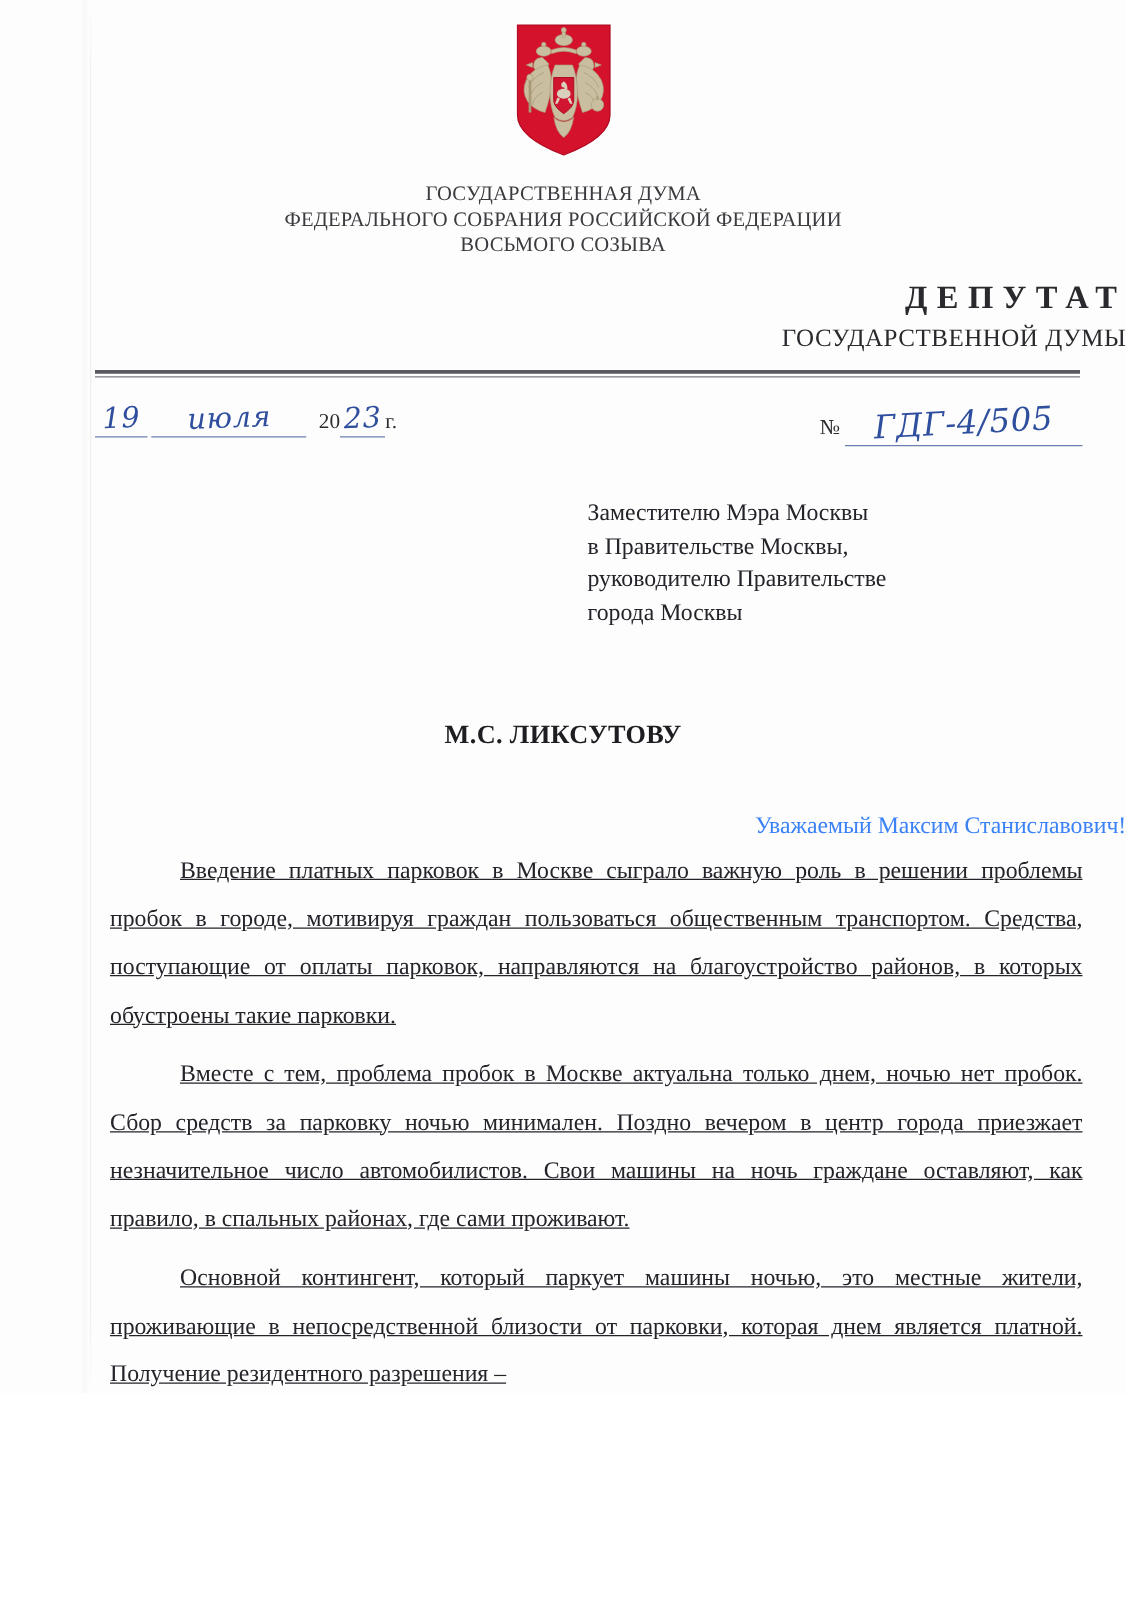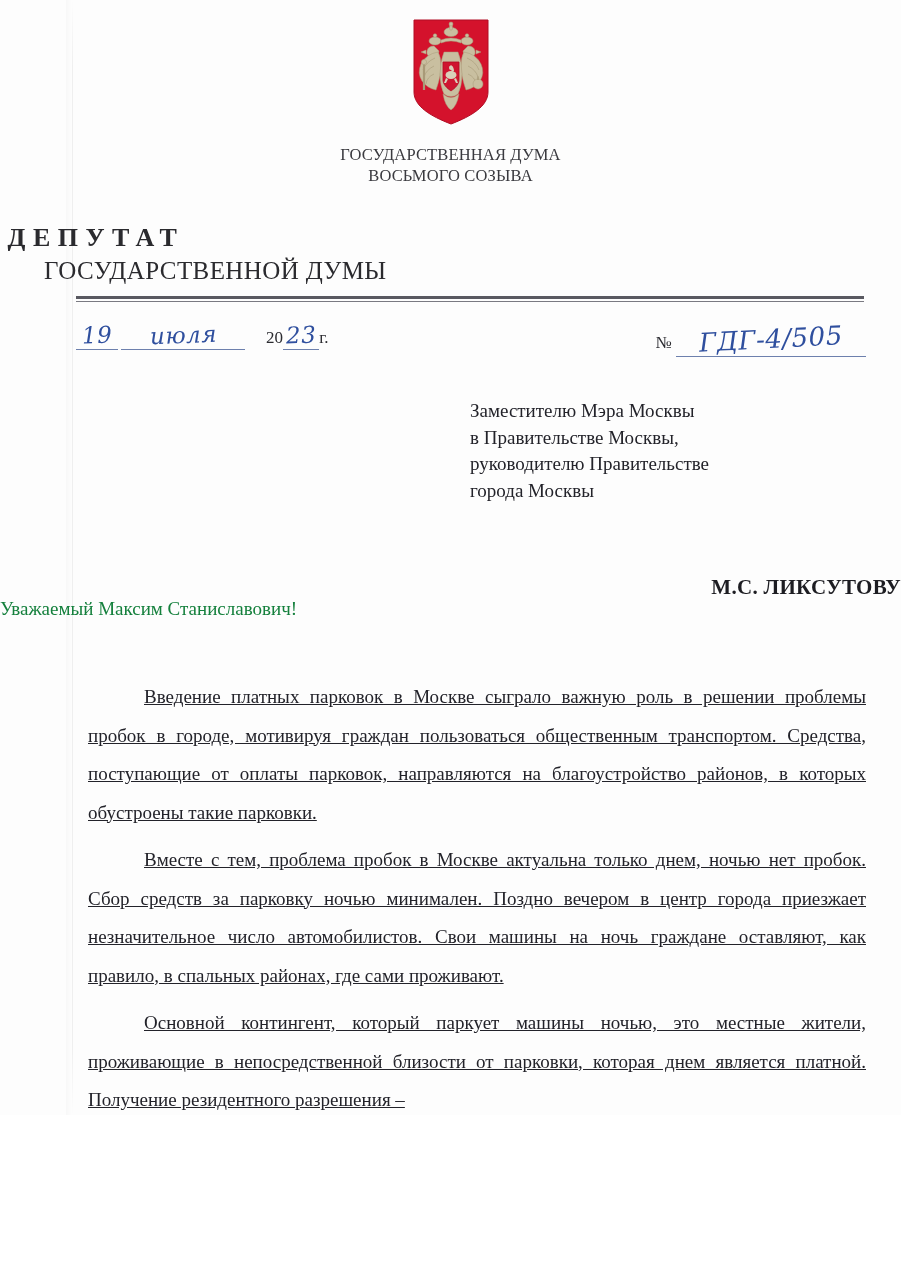--- a/index.html
+++ b/index.html
@@ -323,6 +323,7 @@
 
   <div class="letterhead">
     <div class="lh-line">ГОСУДАРСТВЕННАЯ ДУМА</div>
+    <div class="lh-line l2">ФЕДЕРАЛЬНОГО СОБРАНИЯ РОССИЙСКОЙ ФЕДЕРАЦИИ</div>
     <div class="lh-line">ВОСЬМОГО СОЗЫВА</div>
   </div>
 

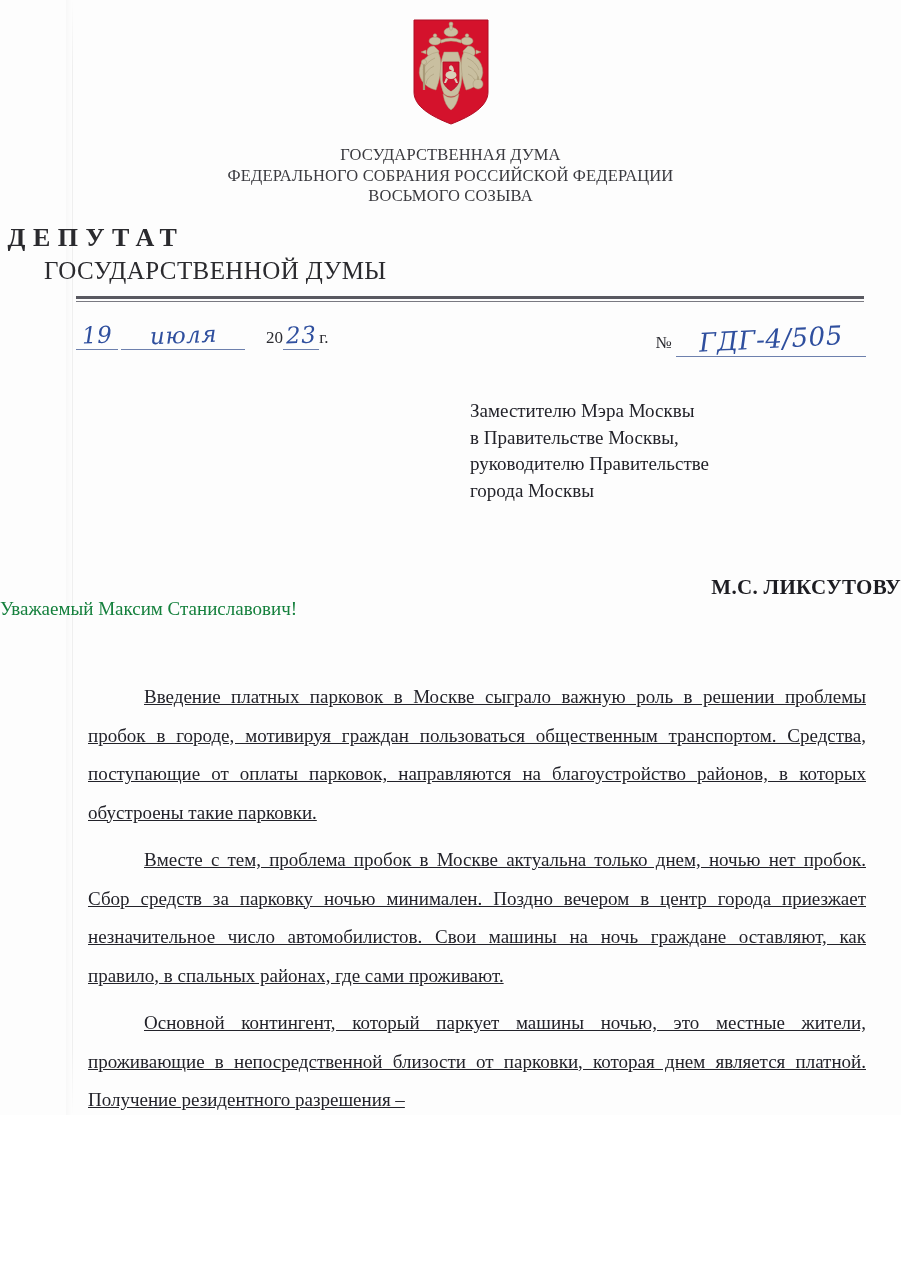--- a/index.html
+++ b/index.html
@@ -83,7 +83,7 @@
     top: 222px;
     left: 0;
     right: 0;
-    text-align: left;
+    text-align: right;
   }
   .title-deputat {
     font-size: 26px;

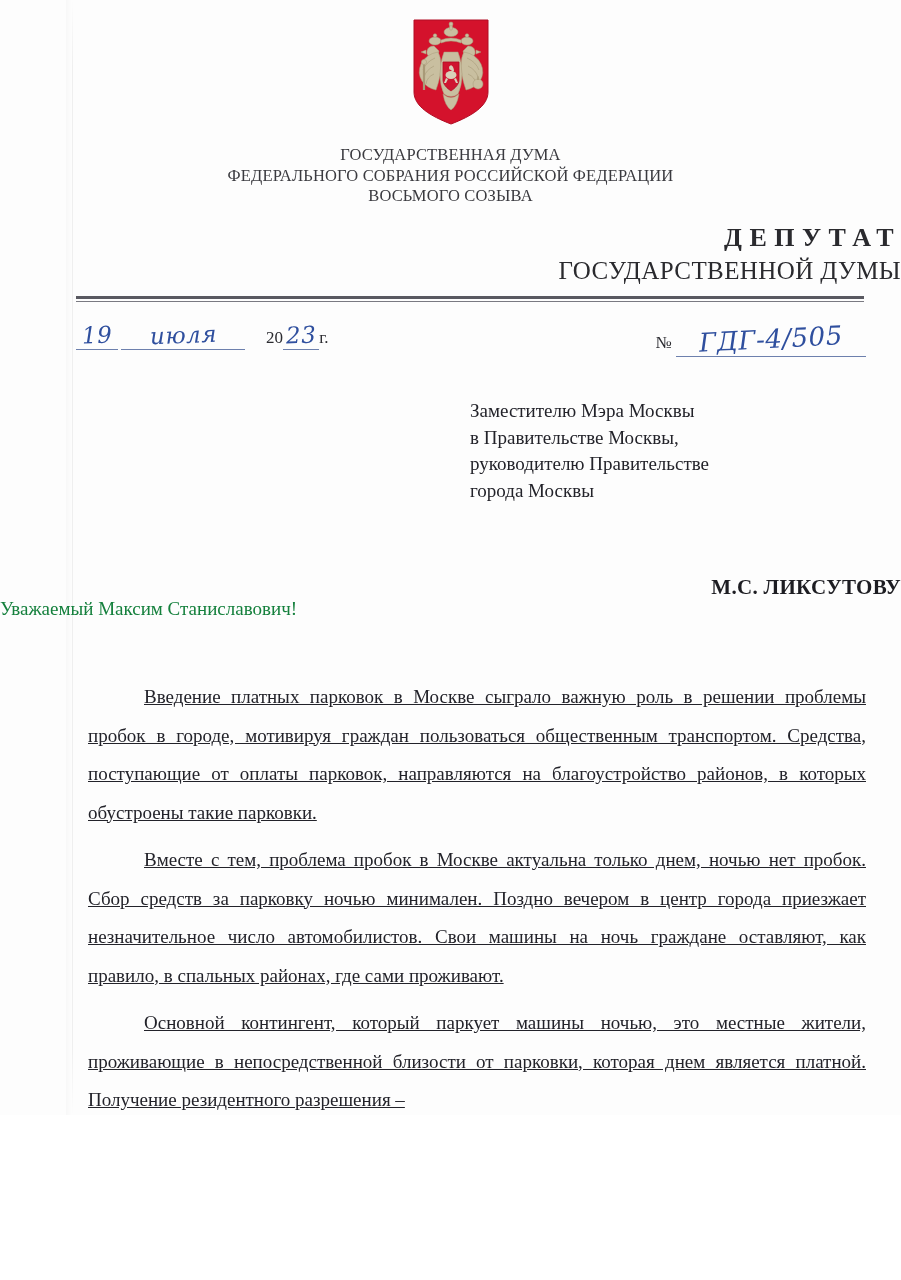--- a/index.html
+++ b/index.html
@@ -94,7 +94,7 @@
     text-indent: 7.5px;
   }
   .title-duma {
-    font-size: 25px;
+    font-size: 20px;
     letter-spacing: 0.4px;
     color: #2a2a2e;
     line-height: 32px;

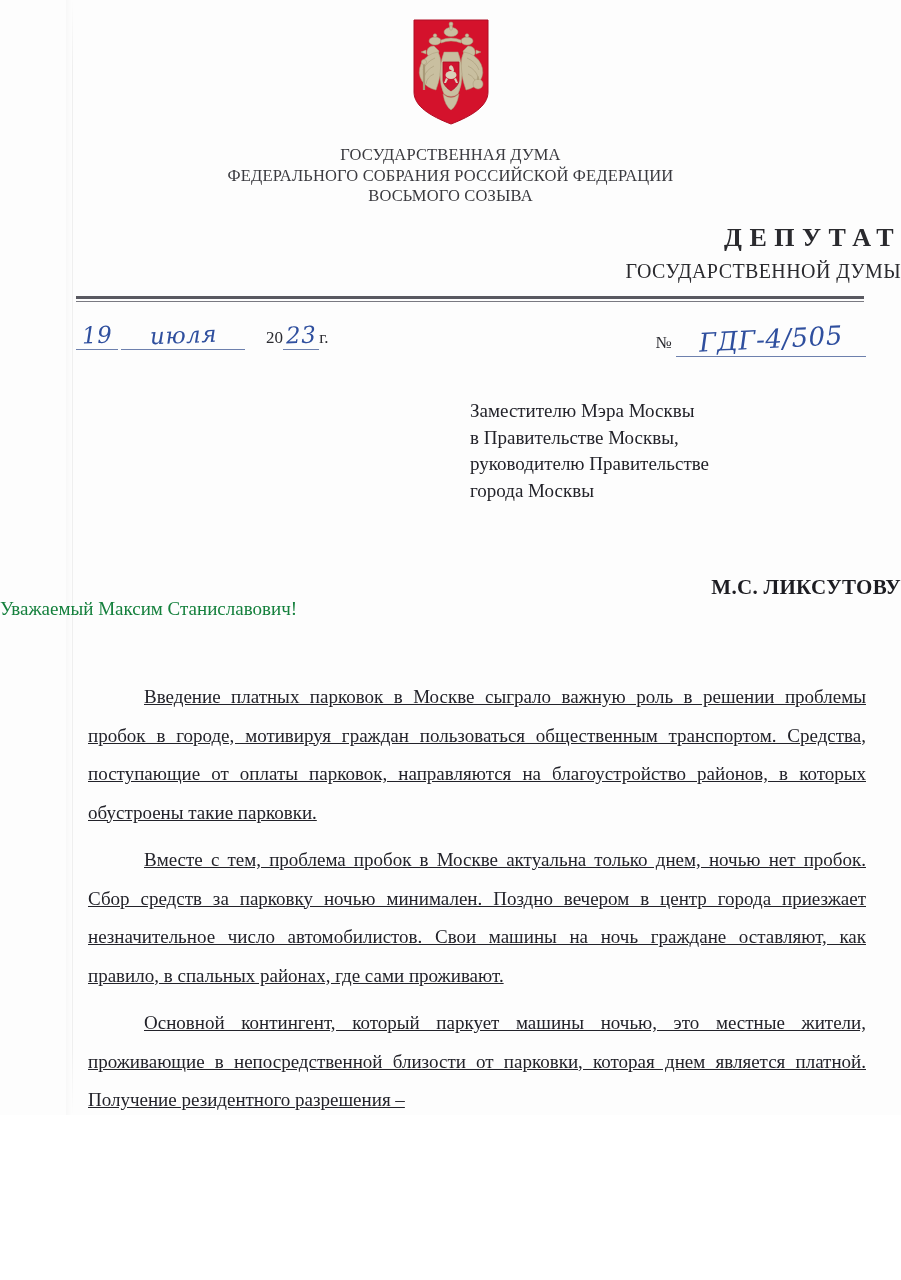--- a/index.html
+++ b/index.html
@@ -156,7 +156,7 @@
   .ul-month { min-width: 118px; margin-left: 3px; }
   .ul-yy    { min-width: 30px; }
   .printed { font-size: 17px; color: #2b2b30; }
-  .printed.yy-prefix { margin-left: 21px; }
+  .printed.yy-prefix { margin-left: 10px; }
 
   .num-field {
     position: absolute;

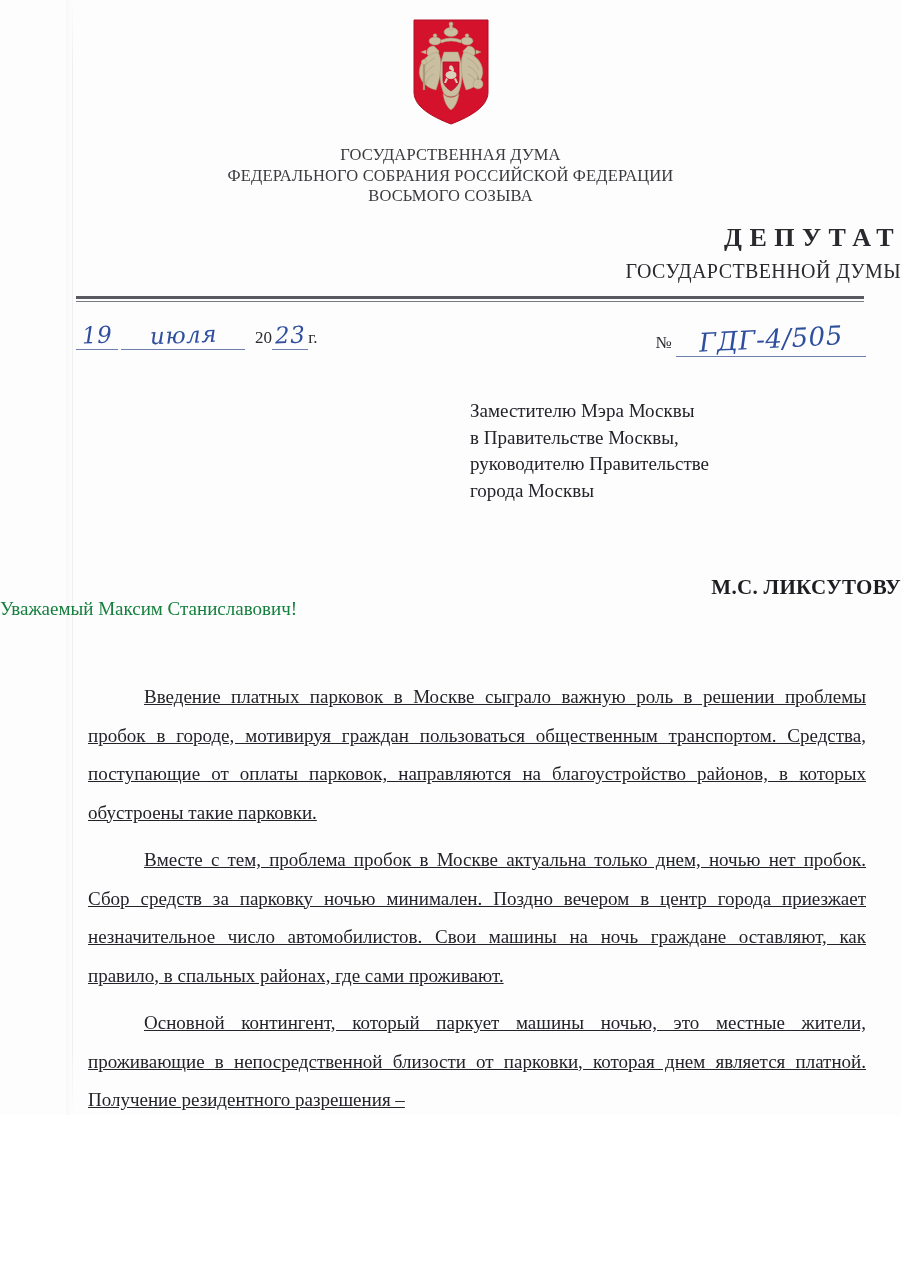--- a/index.html
+++ b/index.html
@@ -198,7 +198,7 @@
     top: 575px;
     left: 0;
     right: 0;
-    text-align: right;
+    text-align: center;
     font-size: 21px;
     font-weight: bold;
     letter-spacing: 0.3px;

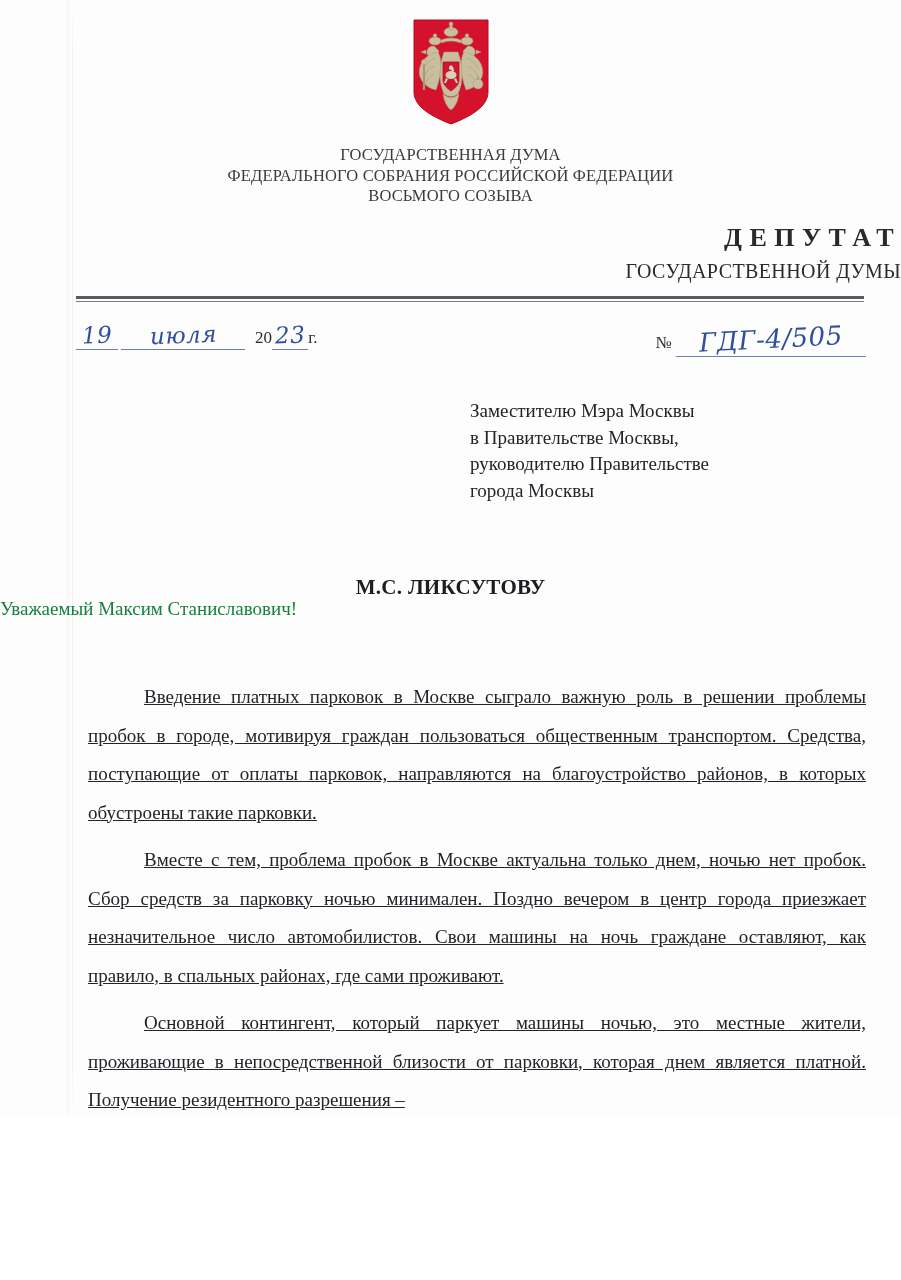--- a/index.html
+++ b/index.html
@@ -207,12 +207,12 @@
 
   .greeting {
     position: absolute;
-    top: 598px;
-    left: 0;
-    right: 0;
-    text-align: left;
+    top: 650px;
+    left: 0;
+    right: 0;
+    text-align: right;
     font-size: 19px;
-    color: #15803d;
+    color: #3b82f6;
   }
 
   

